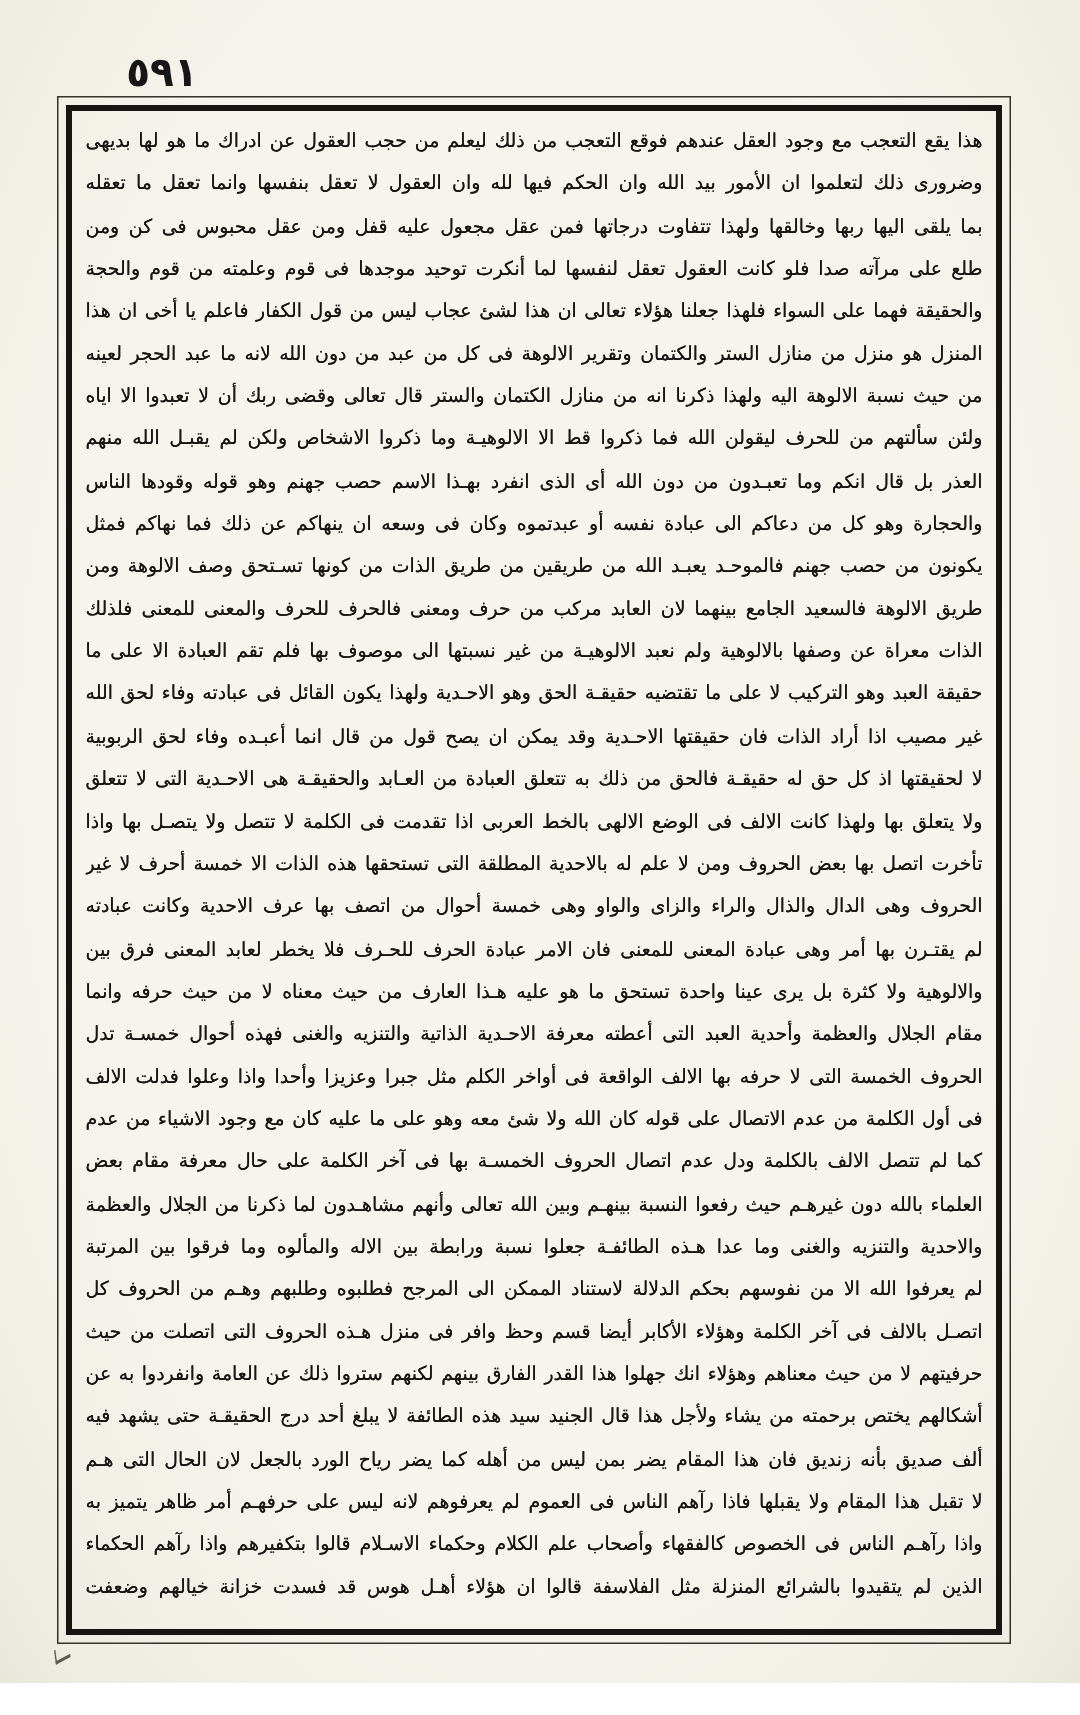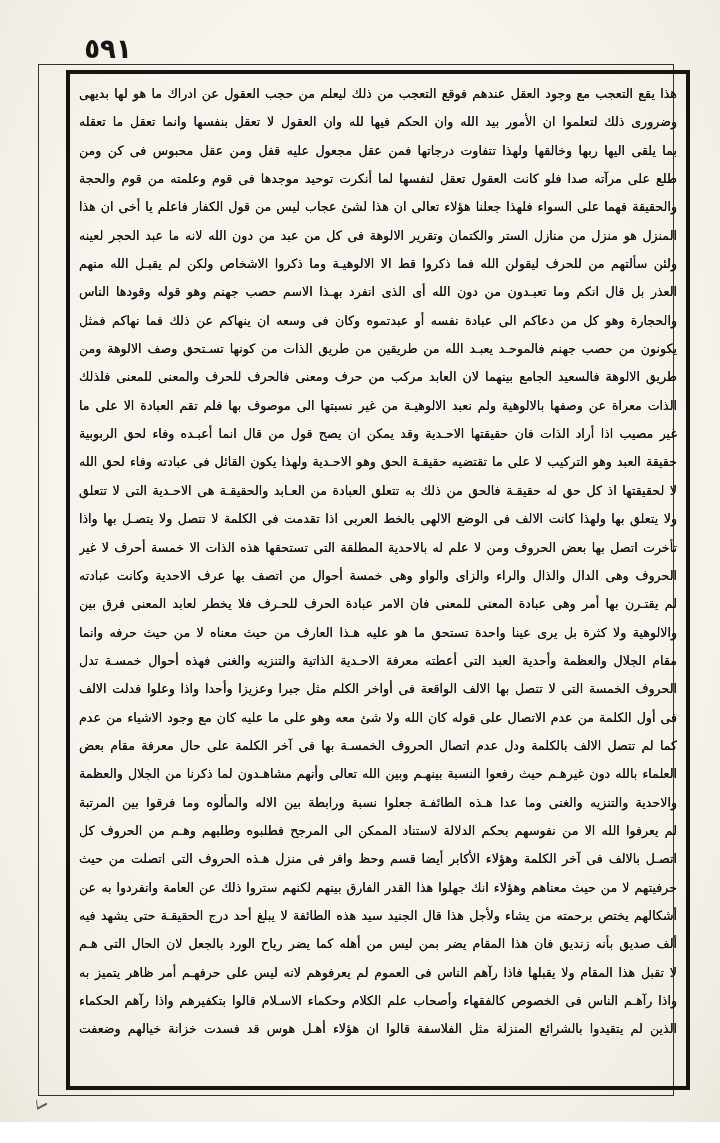--- a/index.html
+++ b/index.html
@@ -36,7 +36,6 @@
     border:4px solid #171512;
     box-sizing:border-box;
     padding:6px 9px 4px 9px;
-    margin-left:22px;
   }
   .text-block{
     direction:rtl;

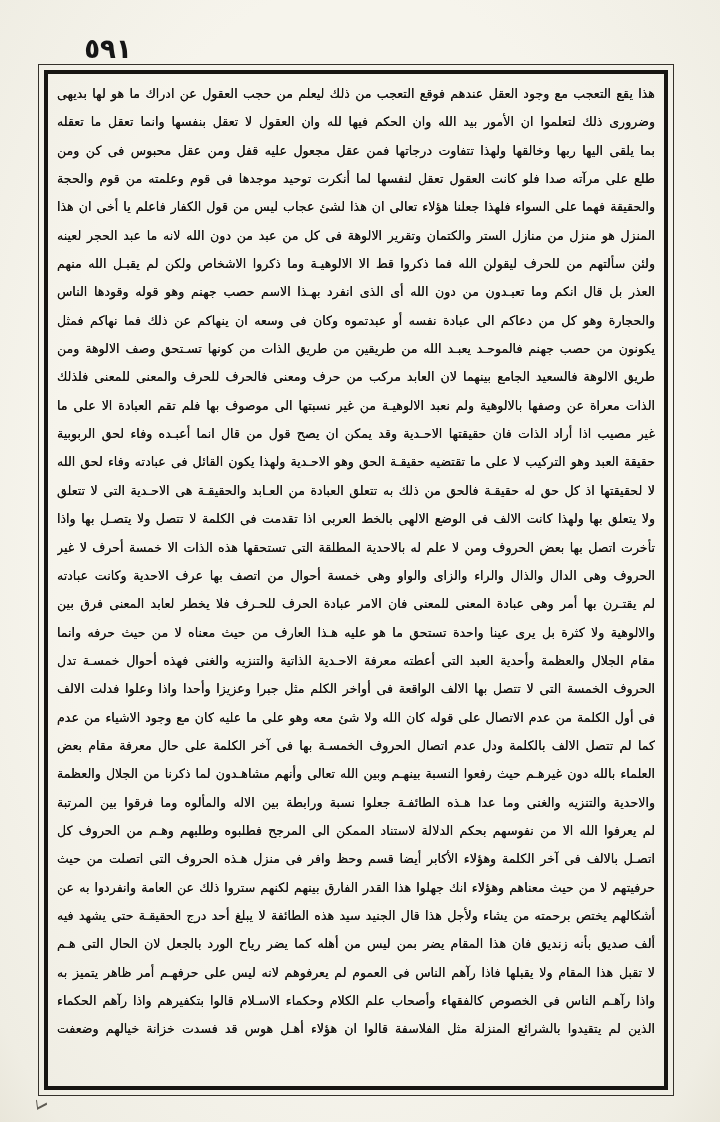--- a/index.html
+++ b/index.html
@@ -81,6 +81,7 @@
           <div class="line">طلع على مرآته صدا فلو كانت العقول تعقل لنفسها لما أنكرت توحيد موجدها فى قوم وعلمته من قوم والحجة</div>
           <div class="line">والحقيقة فهما على السواء فلهذا جعلنا هؤلاء تعالى ان هذا لشئ عجاب ليس من قول الكفار فاعلم يا أخى ان هذا</div>
           <div class="line">المنزل هو منزل من منازل الستر والكتمان وتقرير الالوهة فى كل من عبد من دون الله لانه ما عبد الحجر لعينه وانما عبد</div>
+          <div class="line">من حيث نسبة الالوهة اليه ولهذا ذكرنا انه من منازل الكتمان والستر قال تعالى وقضى ربك أن لا تعبدوا الا اياه</div>
           <div class="line">ولئن سألتهم من للحرف ليقولن الله فما ذكروا قط الا الالوهيـة وما ذكروا الاشخاص ولكن لم يقبـل الله منهم</div>
           <div class="line">العذر بل قال انكم وما تعبـدون من دون الله أى الذى انفرد بهـذا الاسم حصب جهنم وهو قوله وقودها الناس</div>
           <div class="line">والحجارة وهو كل من دعاكم الى عبادة نفسه أو عبدتموه وكان فى وسعه ان ينهاكم عن ذلك فما نهاكم فمثل هؤلاء</div>

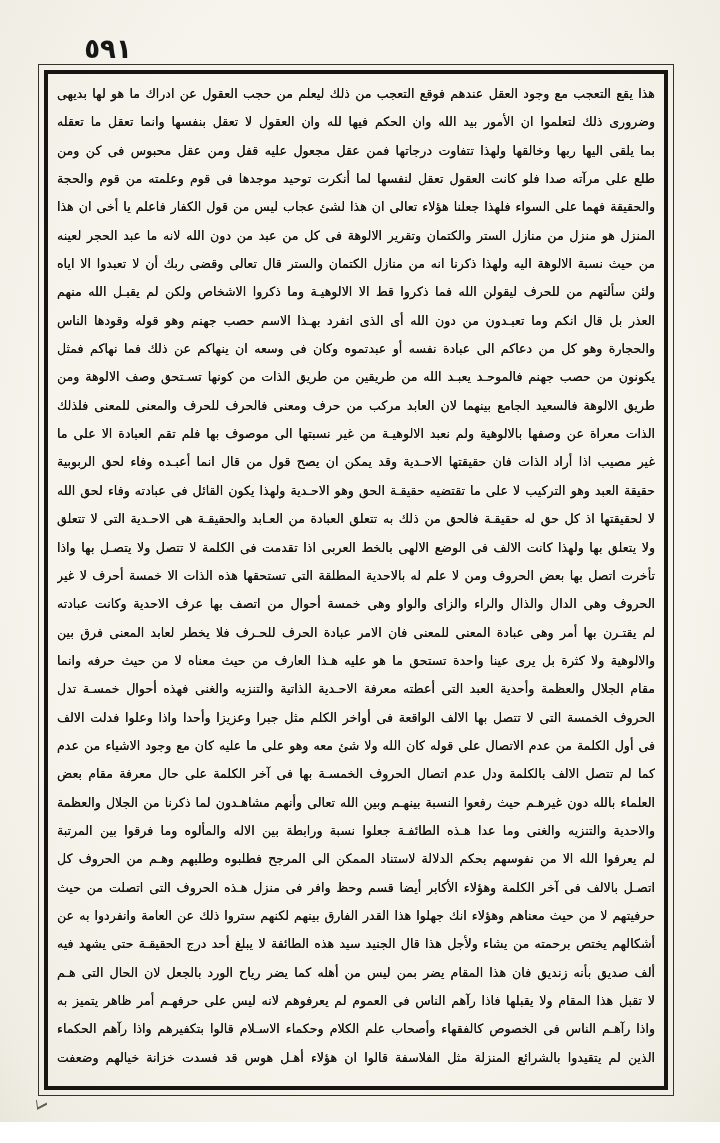--- a/index.html
+++ b/index.html
@@ -88,8 +88,8 @@
           <div class="line">يكونون من حصب جهنم فالموحـد يعبـد الله من طريقين من طريق الذات من كونها تسـتحق وصف الالوهة ومن</div>
           <div class="line">طريق الالوهة فالسعيد الجامع بينهما لان العابد مركب من حرف ومعنى فالحرف للحرف والمعنى للمعنى فلذلك لم نعبـد</div>
           <div class="line">الذات معراة عن وصفها بالالوهية ولم نعبد الالوهيـة من غير نسبتها الى موصوف بها فلم تقم العبادة الا على ما تقتضيه</div>
+          <div class="line">حقيقة العبد وهو التركيب لا على ما تقتضيه حقيقـة الحق وهو الاحـدية ولهذا يكون القائل فى عبادته وفاء لحق الله</div>
           <div class="line">غير مصيب اذا أراد الذات فان حقيقتها الاحـدية وقد يمكن ان يصح قول من قال انما أعبـده وفاء لحق الربوبية</div>
-          <div class="line">حقيقة العبد وهو التركيب لا على ما تقتضيه حقيقـة الحق وهو الاحـدية ولهذا يكون القائل فى عبادته وفاء لحق الله</div>
           <div class="line">لا لحقيقتها اذ كل حق له حقيقـة فالحق من ذلك به تتعلق العبادة من العـابد والحقيقـة هى الاحـدية التى لا تتعلق</div>
           <div class="line">ولا يتعلق بها ولهذا كانت الالف فى الوضع الالهى بالخط العربى اذا تقدمت فى الكلمة لا تتصل ولا يتصـل بها واذا</div>
           <div class="line">تأخرت اتصل بها بعض الحروف ومن لا علم له بالاحدية المطلقة التى تستحقها هذه الذات الا خمسة أحرف لا غير من جميع</div>

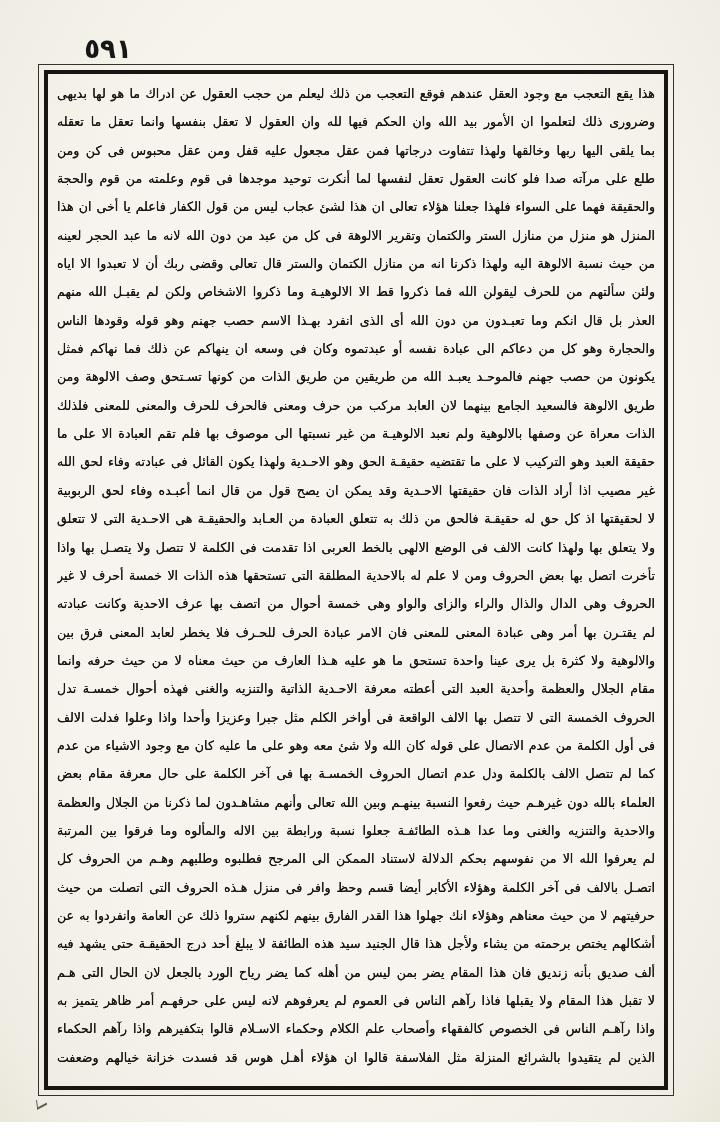--- a/index.html
+++ b/index.html
@@ -97,7 +97,7 @@
           <div class="line">لم يقتـرن بها أمر وهى عبادة المعنى للمعنى فان الامر عبادة الحرف للحـرف فلا يخطر لعابد المعنى فرق بين الذات</div>
           <div class="line">والالوهية ولا كثرة بل يرى عينا واحدة تستحق ما هو عليه هـذا العارف من حيث معناه لا من حيث حرفه وانما</div>
           <div class="line">مقام الجلال والعظمة وأحدية العبد التى أعطته معرفة الاحـدية الذاتية والتنزيه والغنى فهذه أحوال خمسـة تدل عليها</div>
-          <div class="line">الحروف الخمسة التى لا تتصل بها الالف الواقعة فى أواخر الكلم مثل جبرا وعزيزا وأحدا واذا وعلوا فدلت الالف</div>
+          <div class="line">الحروف الخمسة التى لا حرفه بها الالف الواقعة فى أواخر الكلم مثل جبرا وعزيزا وأحدا واذا وعلوا فدلت الالف</div>
           <div class="line">فى أول الكلمة من عدم الاتصال على قوله كان الله ولا شئ معه وهو على ما عليه كان مع وجود الاشياء من عدم الاتصال</div>
           <div class="line">كما لم تتصل الالف بالكلمة ودل عدم اتصال الحروف الخمسـة بها فى آخر الكلمة على حال معرفة مقام بعض العباد من</div>
           <div class="line">العلماء بالله دون غيرهـم حيث رفعوا النسبة بينهـم وبين الله تعالى وأنهم مشاهـدون لما ذكرنا من الجلال والعظمة</div>

